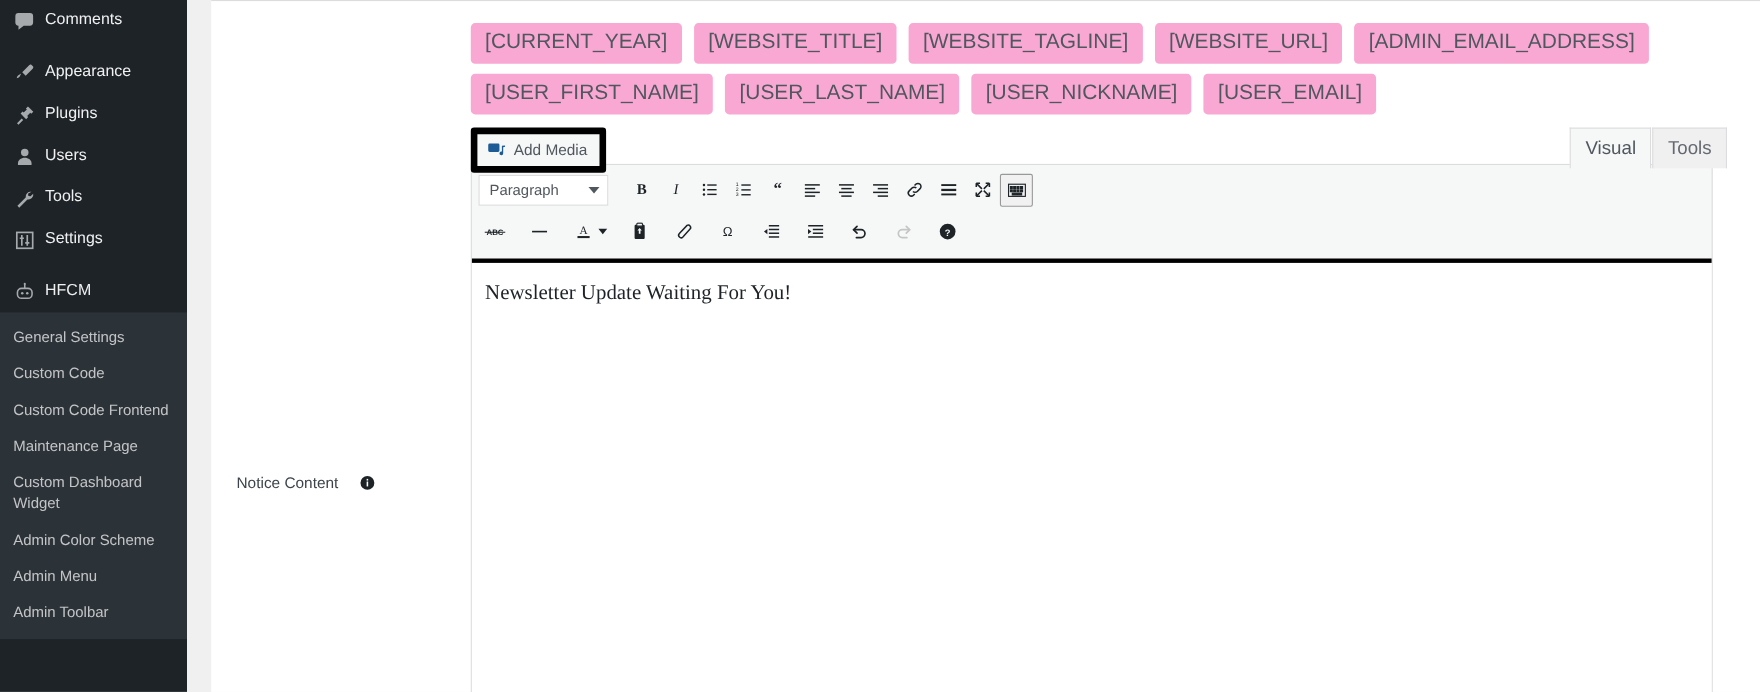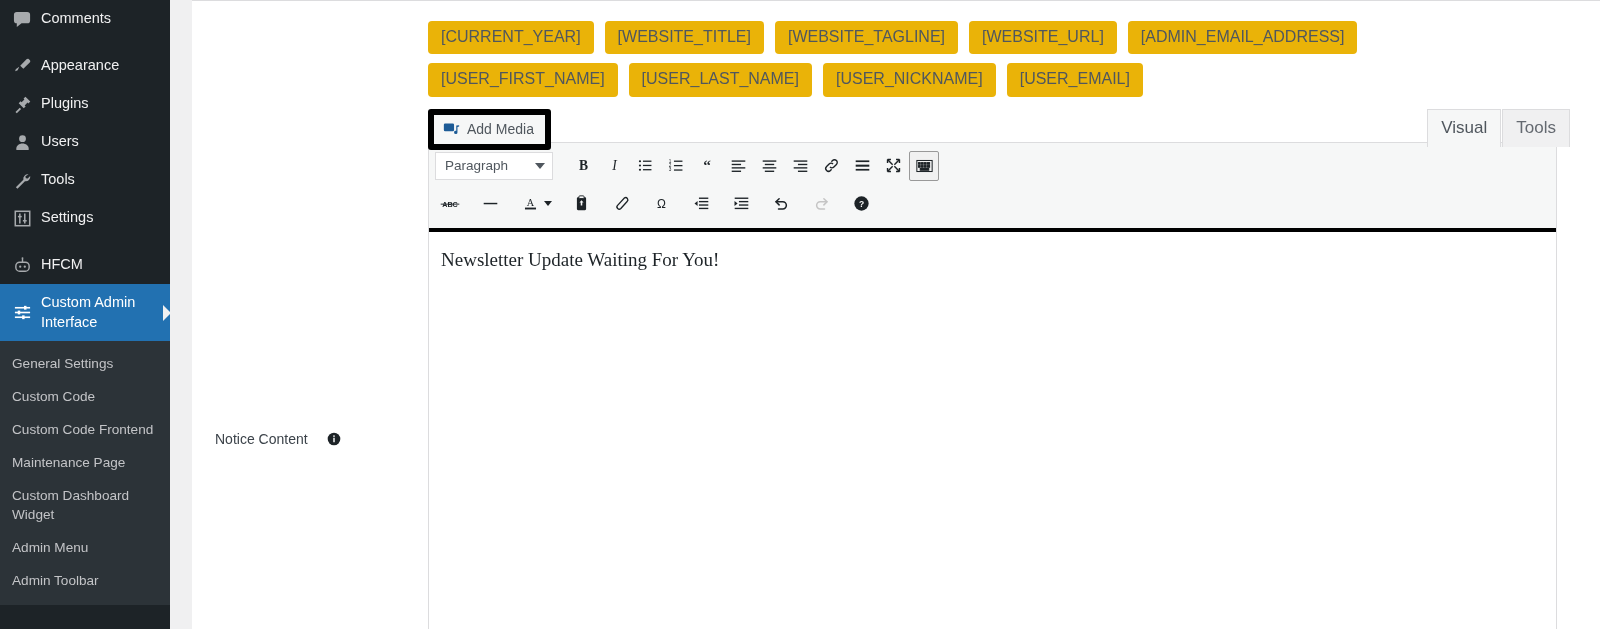--- a/index.html
+++ b/index.html
@@ -119,10 +119,10 @@
     width: 1110px;
   }
   .tag {
-    background: #eab308;
+    background: #f9a8d4;
     border-radius: 4px;
     padding: 7px 13px 8px 13px;
-    font-size: 16px;
+    font-size: 19px;
     color: #50575e;
     line-height: 1.15;
     white-space: nowrap;

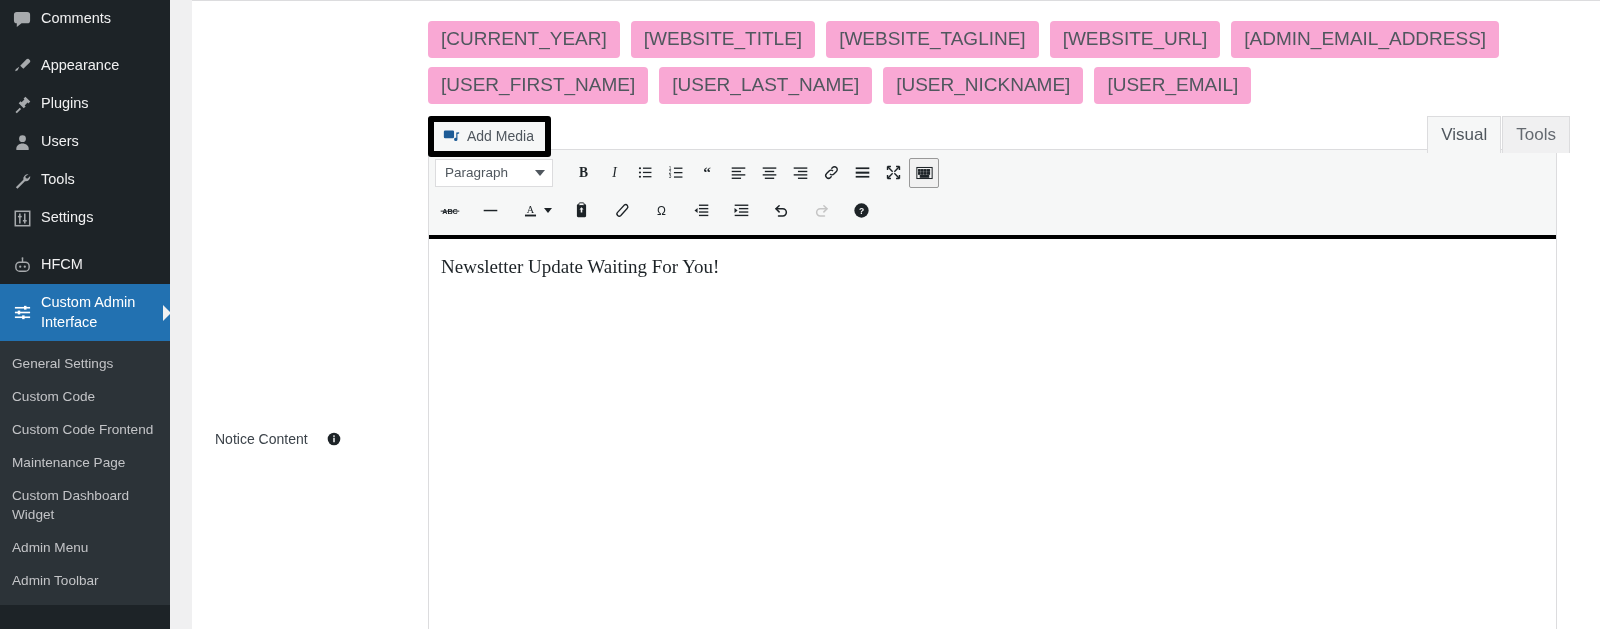--- a/index.html
+++ b/index.html
@@ -332,19 +332,6 @@
       <span>HFCM</span>
     </div>
 
-    <div class="menu-item active">
-      <span class="mi-icon">
-        <svg width="19" height="19" viewBox="0 0 20 20" fill="none" stroke="currentColor" stroke-width="1.7">
-            <line x1="2" y1="5" x2="18" y2="5"></line>
-            <line x1="2" y1="10" x2="18" y2="10"></line>
-            <line x1="2" y1="15" x2="18" y2="15"></line>
-            <rect x="11.6" y="3" width="2.6" height="4" fill="currentColor" stroke="none"></rect>
-            <rect x="5" y="8" width="2.6" height="4" fill="currentColor" stroke="none"></rect>
-            <rect x="9.6" y="13" width="2.6" height="4" fill="currentColor" stroke="none"></rect>
-          </svg>
-      </span>
-      <span>Custom Admin Interface</span>
-    </div>
 
     <div id="submenu">
       <span class="sub-item">General Settings</span>

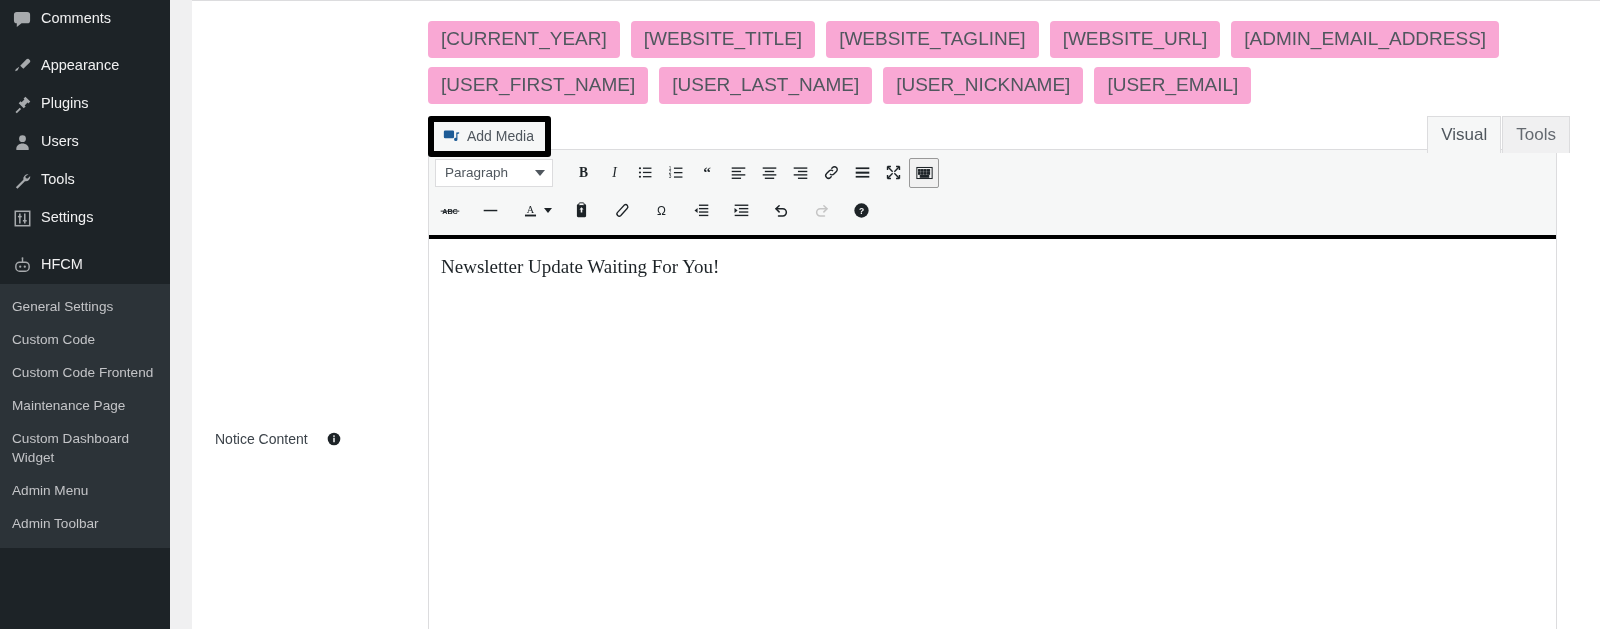--- a/index.html
+++ b/index.html
@@ -339,6 +339,7 @@
       <span class="sub-item">Custom Code Frontend</span>
       <span class="sub-item">Maintenance Page</span>
       <span class="sub-item">Custom Dashboard Widget</span>
+      <span class="sub-item">Admin Color Scheme</span>
       <span class="sub-item">Admin Menu</span>
       <span class="sub-item">Admin Toolbar</span>
 

